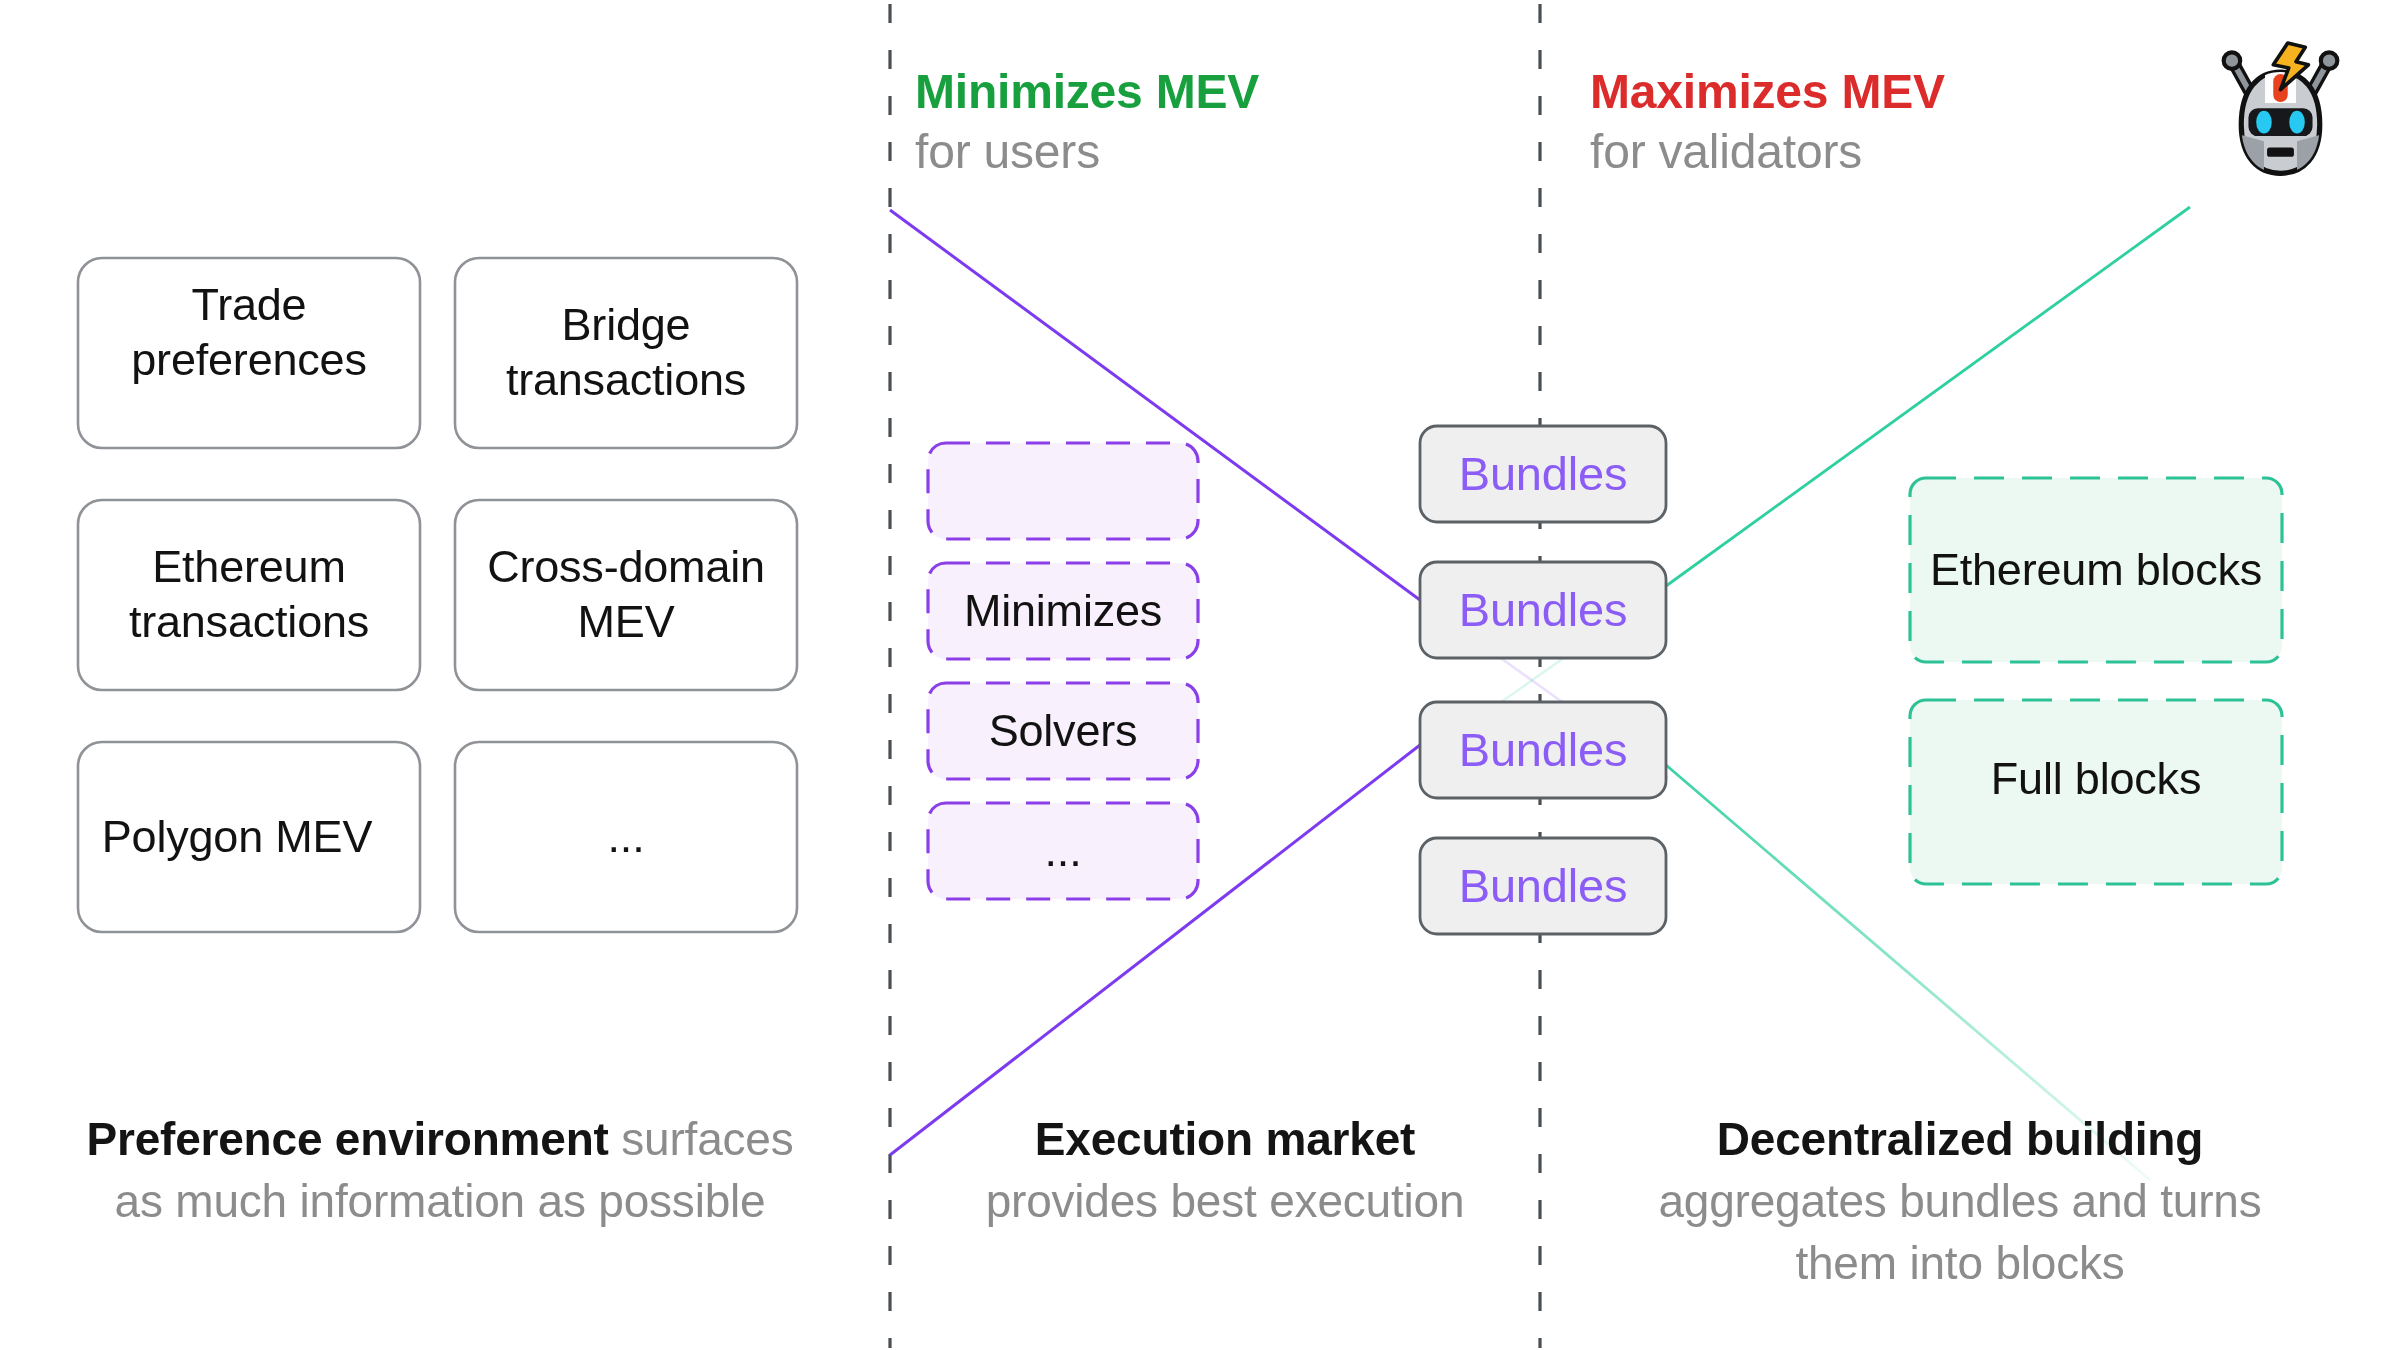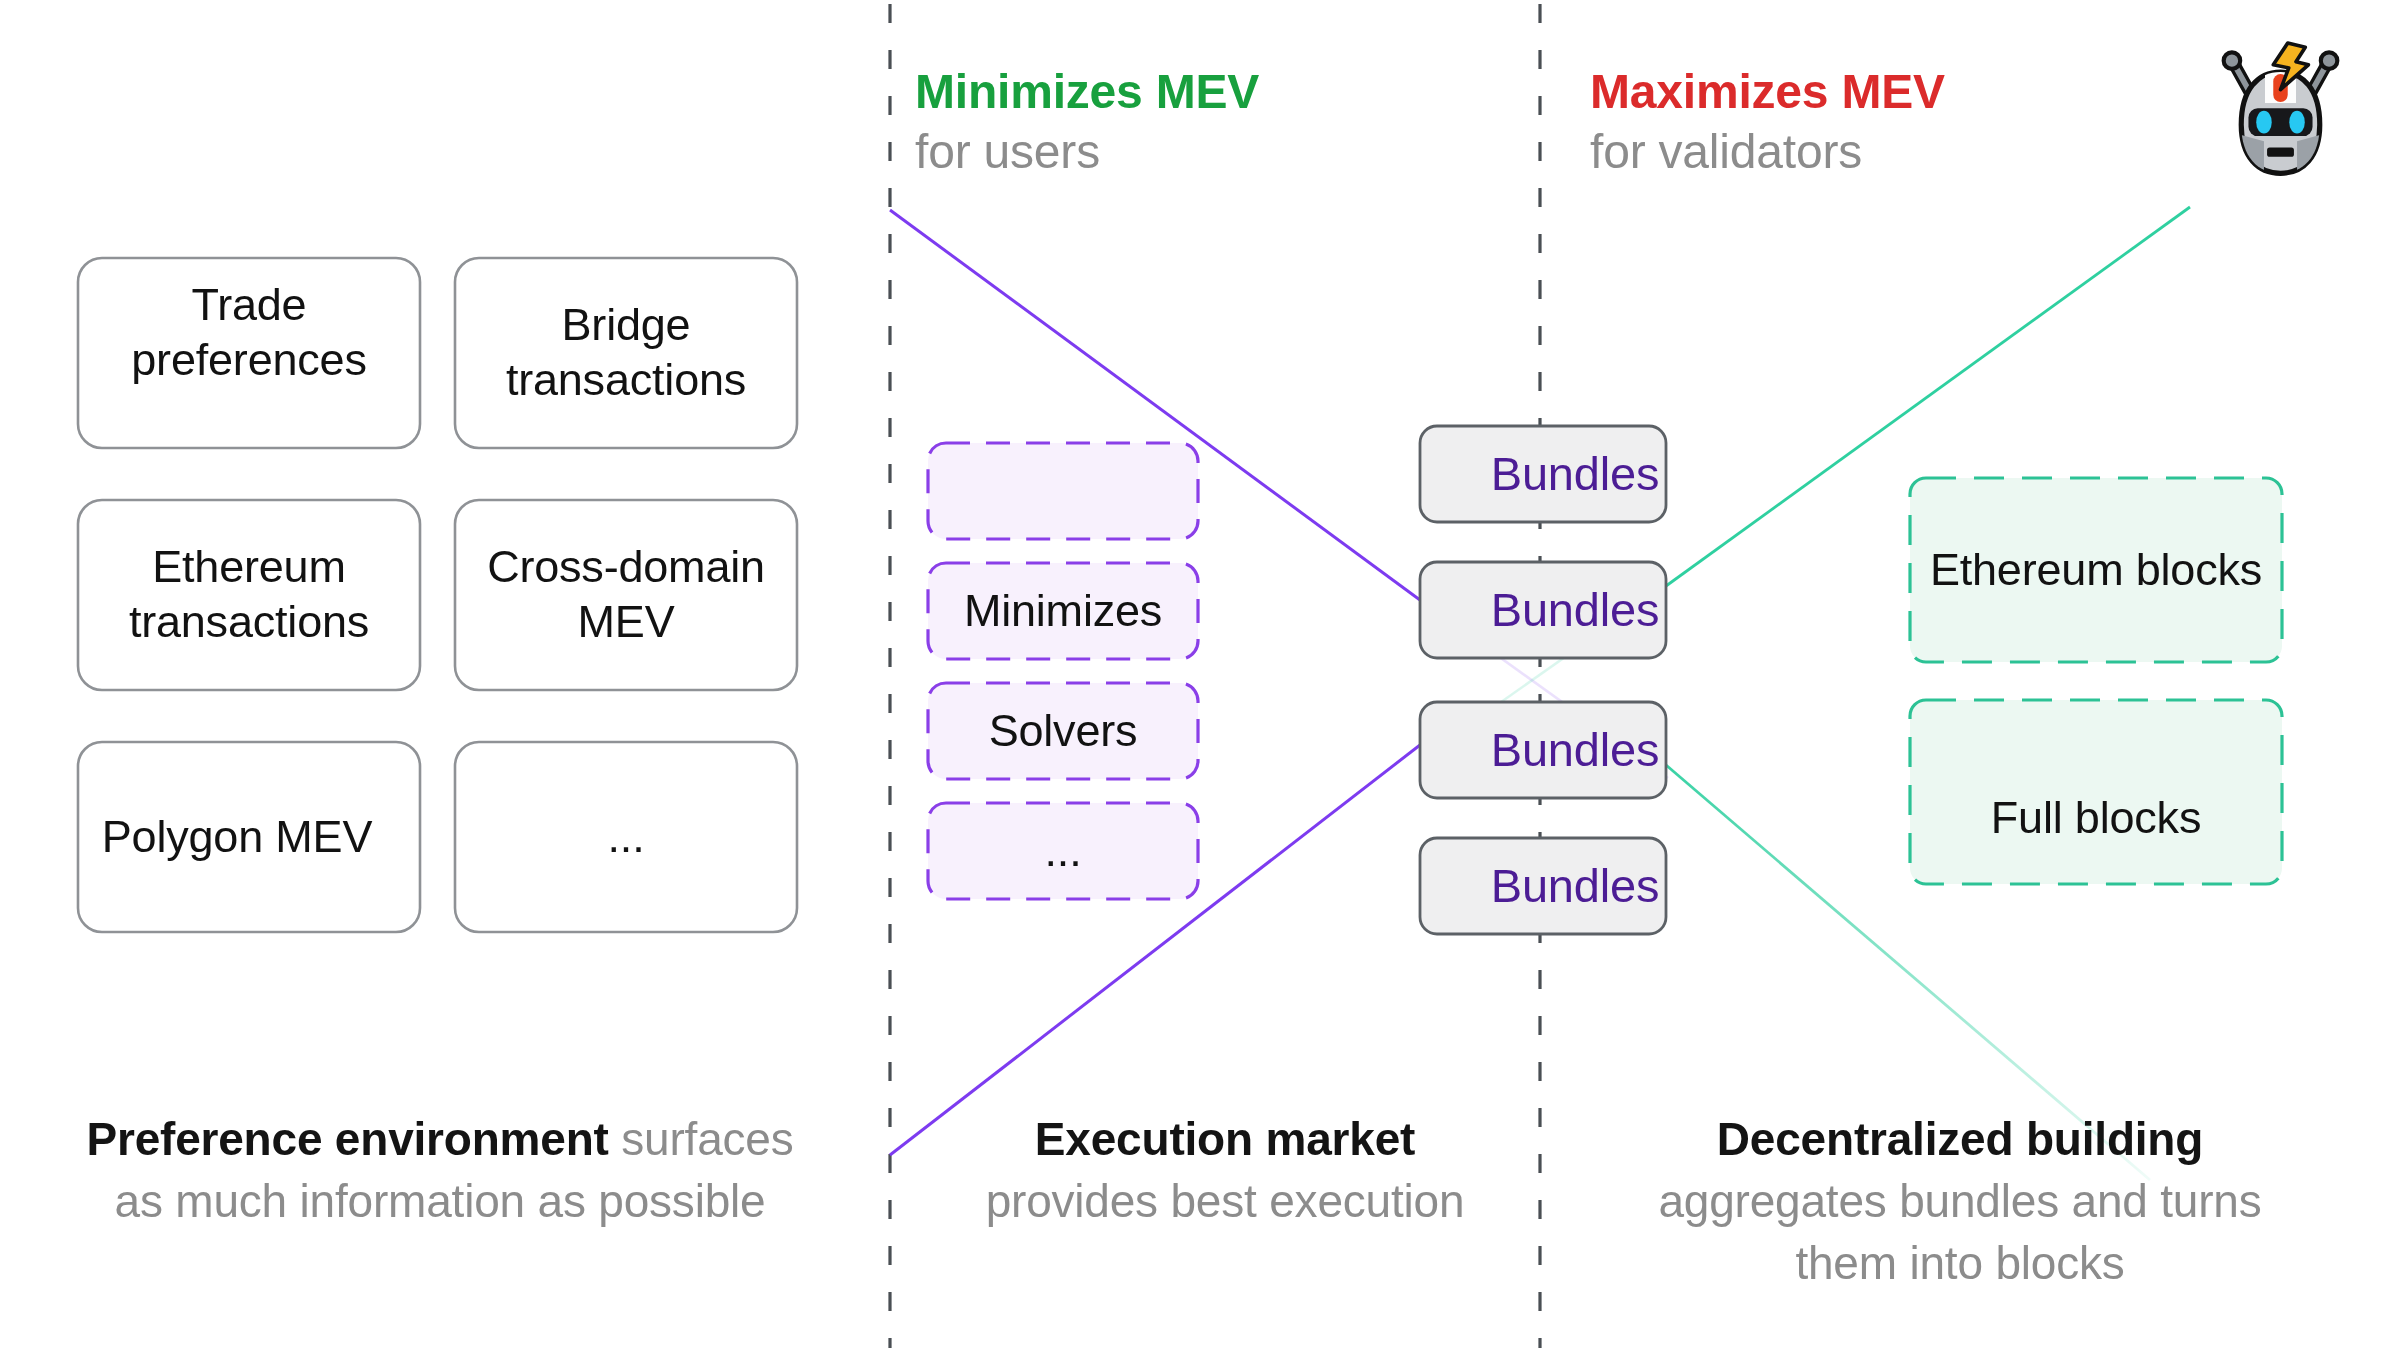--- a/index.html
+++ b/index.html
@@ -18,7 +18,7 @@
     font-size:45px;line-height:1.22;letter-spacing:-0.2px;
     white-space:pre-line;
   }
-  .bundle-lbl{color:#4c1d95;font-size:47px;padding-left:32px;}
+  .bundle-lbl{color:#8b5cf6;font-size:47px;}
   .hdr{
     position:absolute;z-index:2;text-align:left;
     font-size:48px;line-height:60px;letter-spacing:-0.2px;

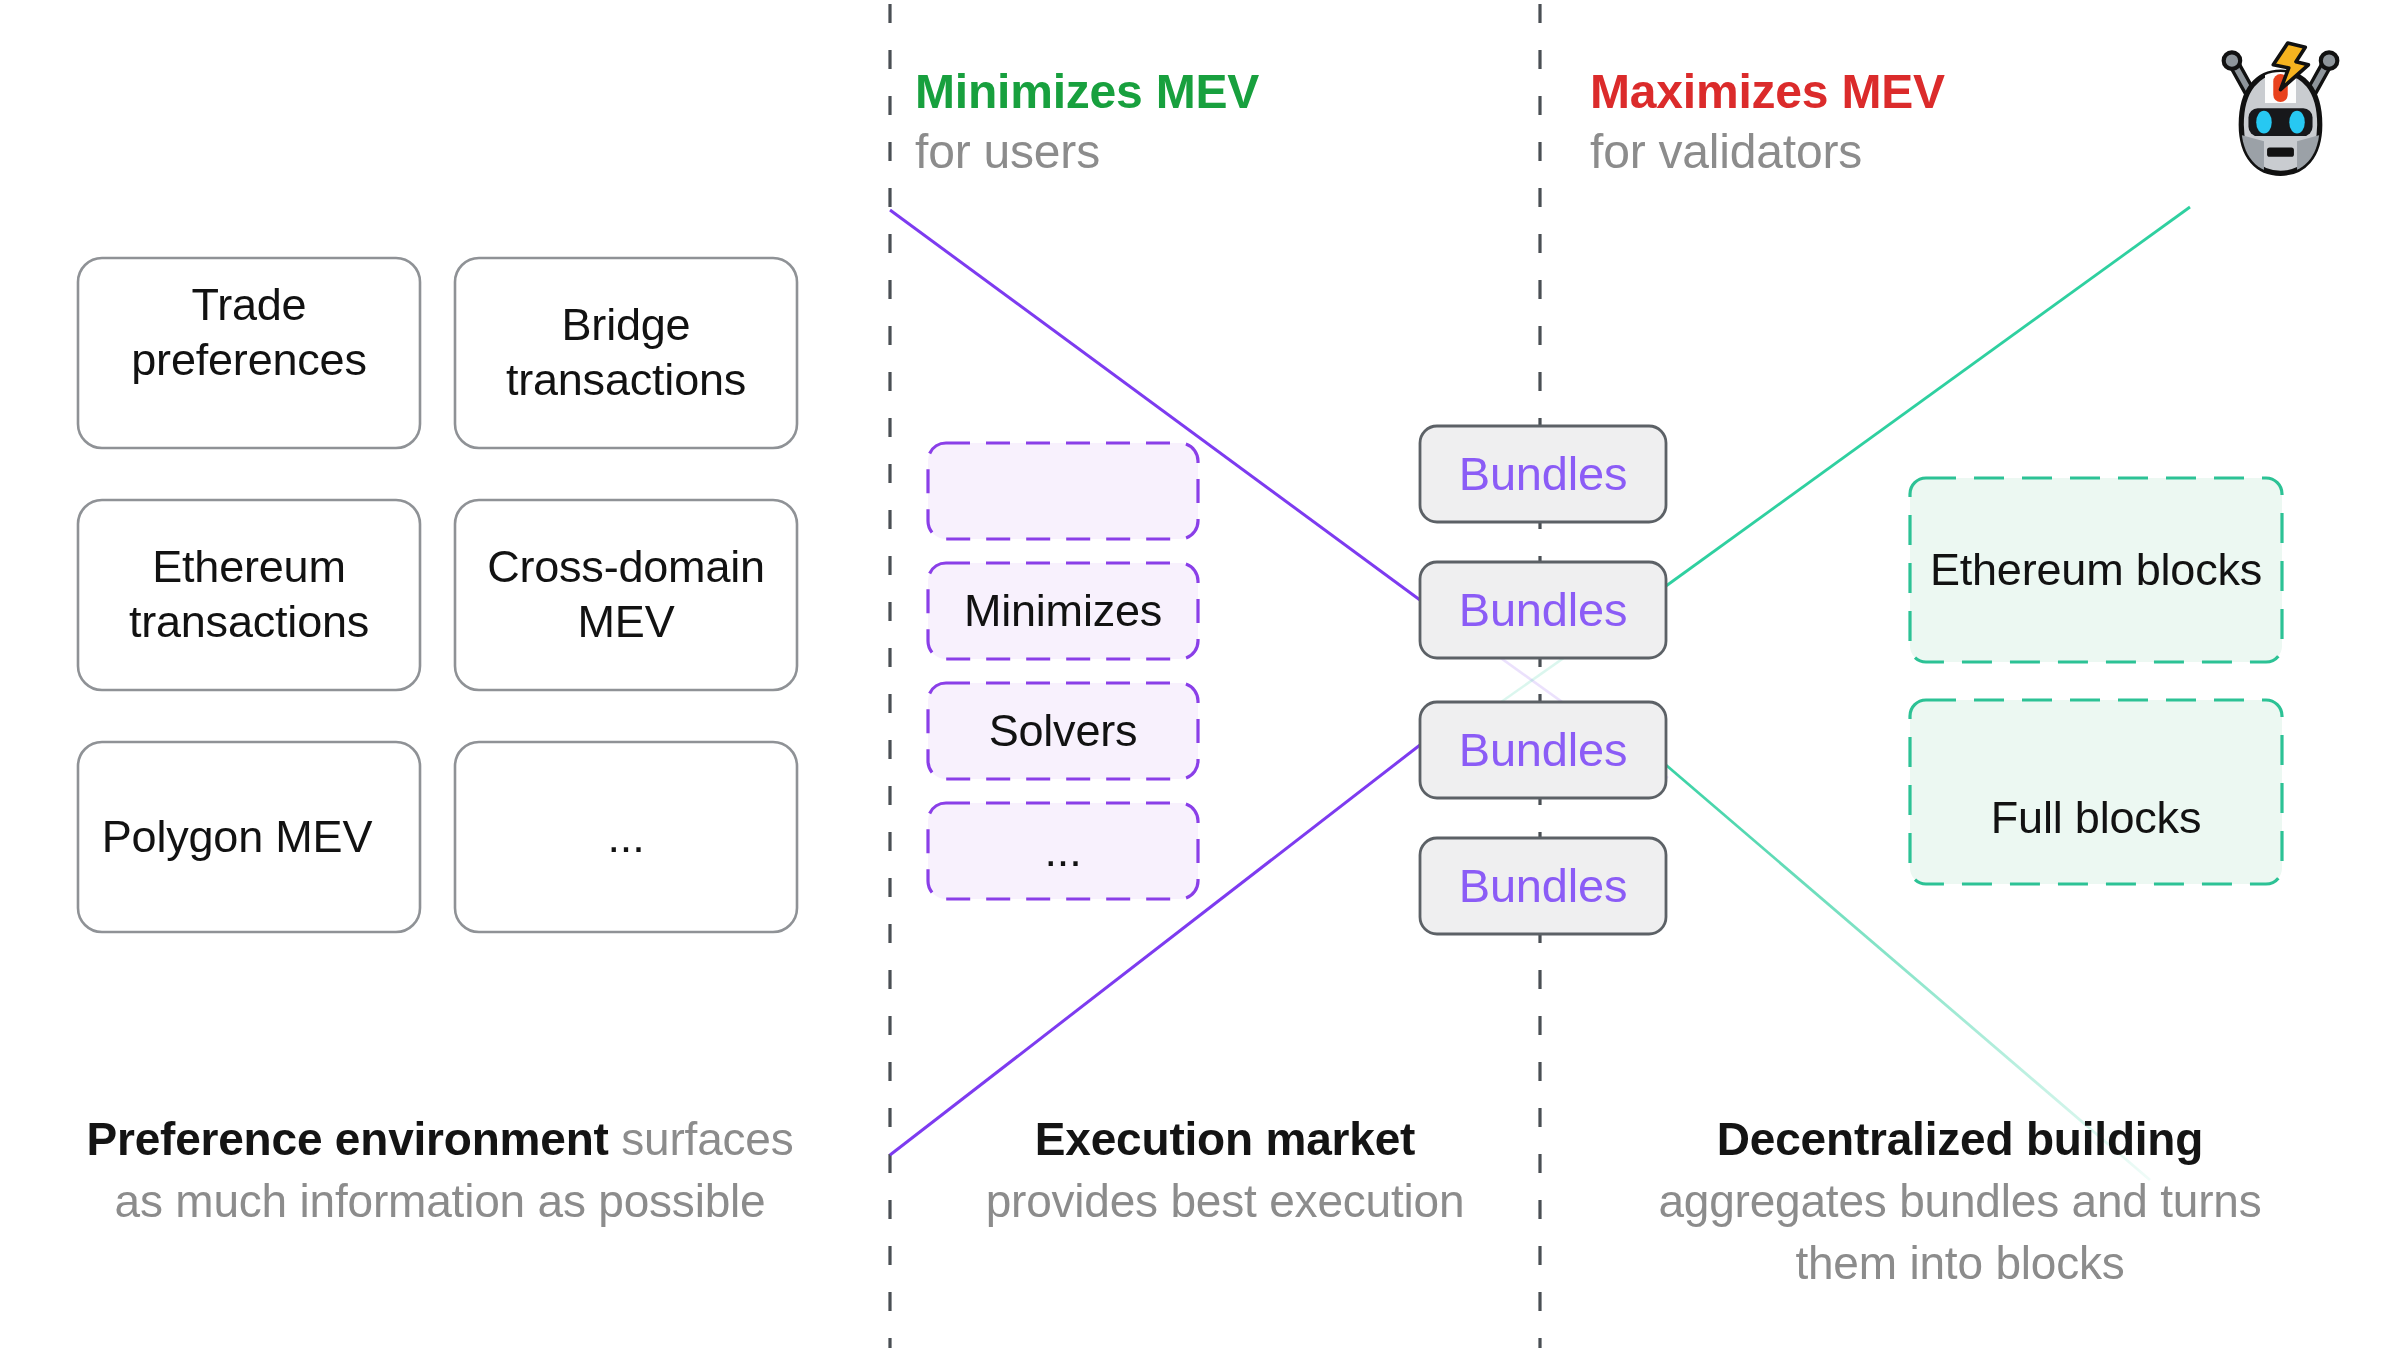--- a/index.html
+++ b/index.html
@@ -150,7 +150,7 @@
   <div class="lbl bundle-lbl" style="left:1420px;top:838px;width:246px;height:96px;">Bundles</div>
 
   <div class="lbl" style="left:1910px;top:478px;width:372px;height:184px;">Ethereum blocks</div>
-  <div class="lbl" style="left:1910px;top:716px;width:372px;height:204px;">Full blocks</div>
+  <div class="lbl" style="left:1910px;top:677px;width:372px;height:204px;">Full blocks</div>
 
   <div class="caption" style="left:40px;top:1108px;width:800px;">
     <div><b>Preference environment</b><span> surfaces</span></div>

